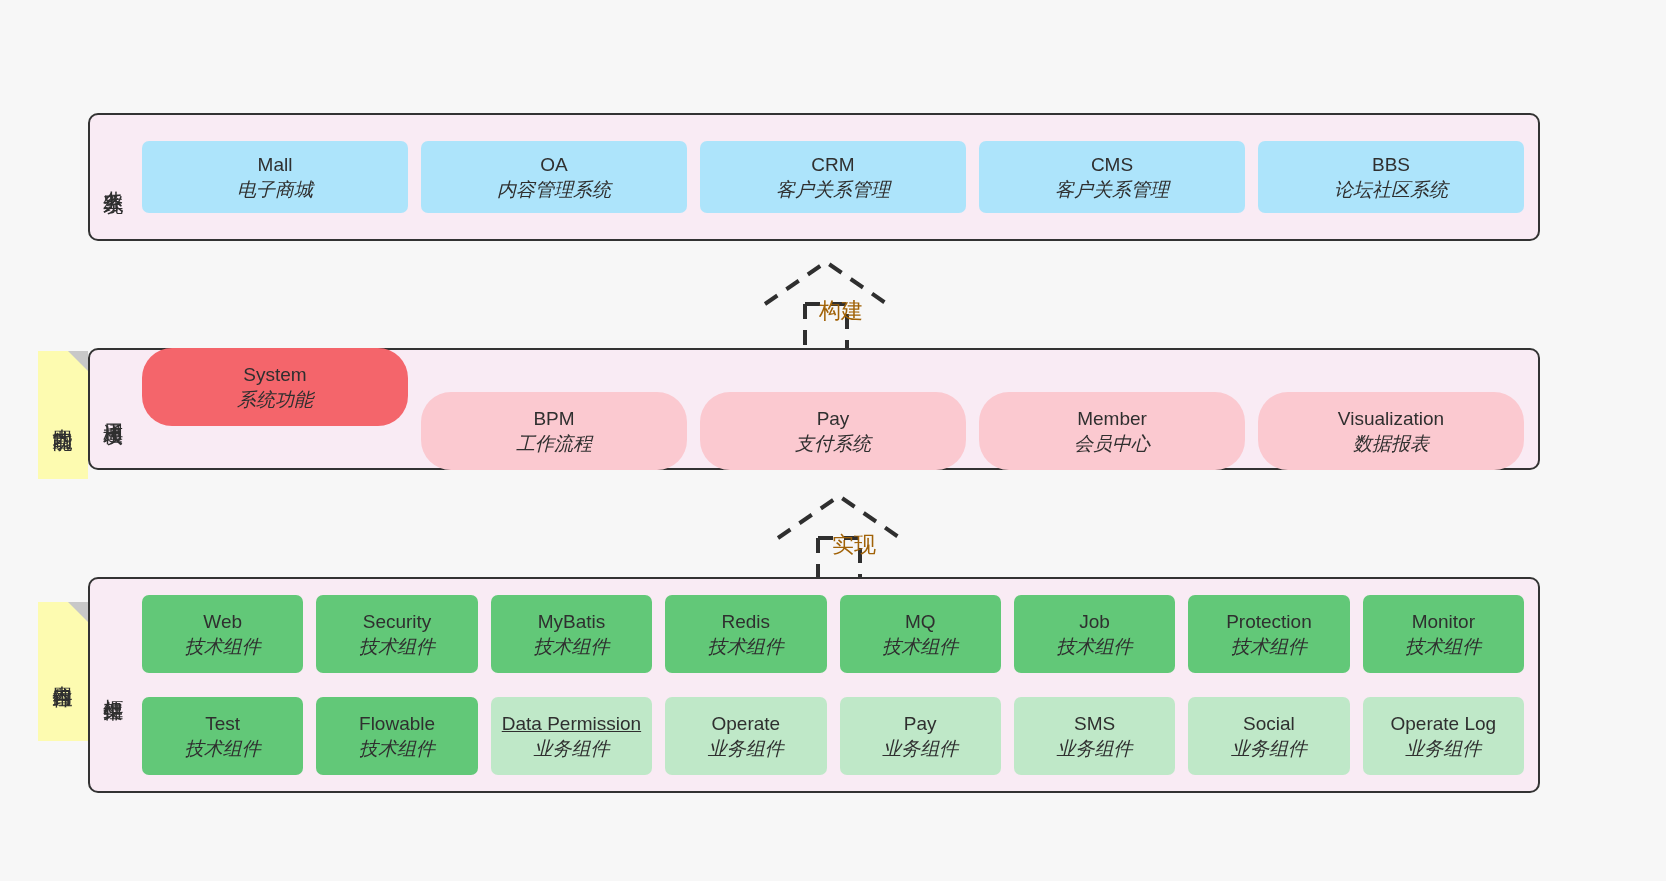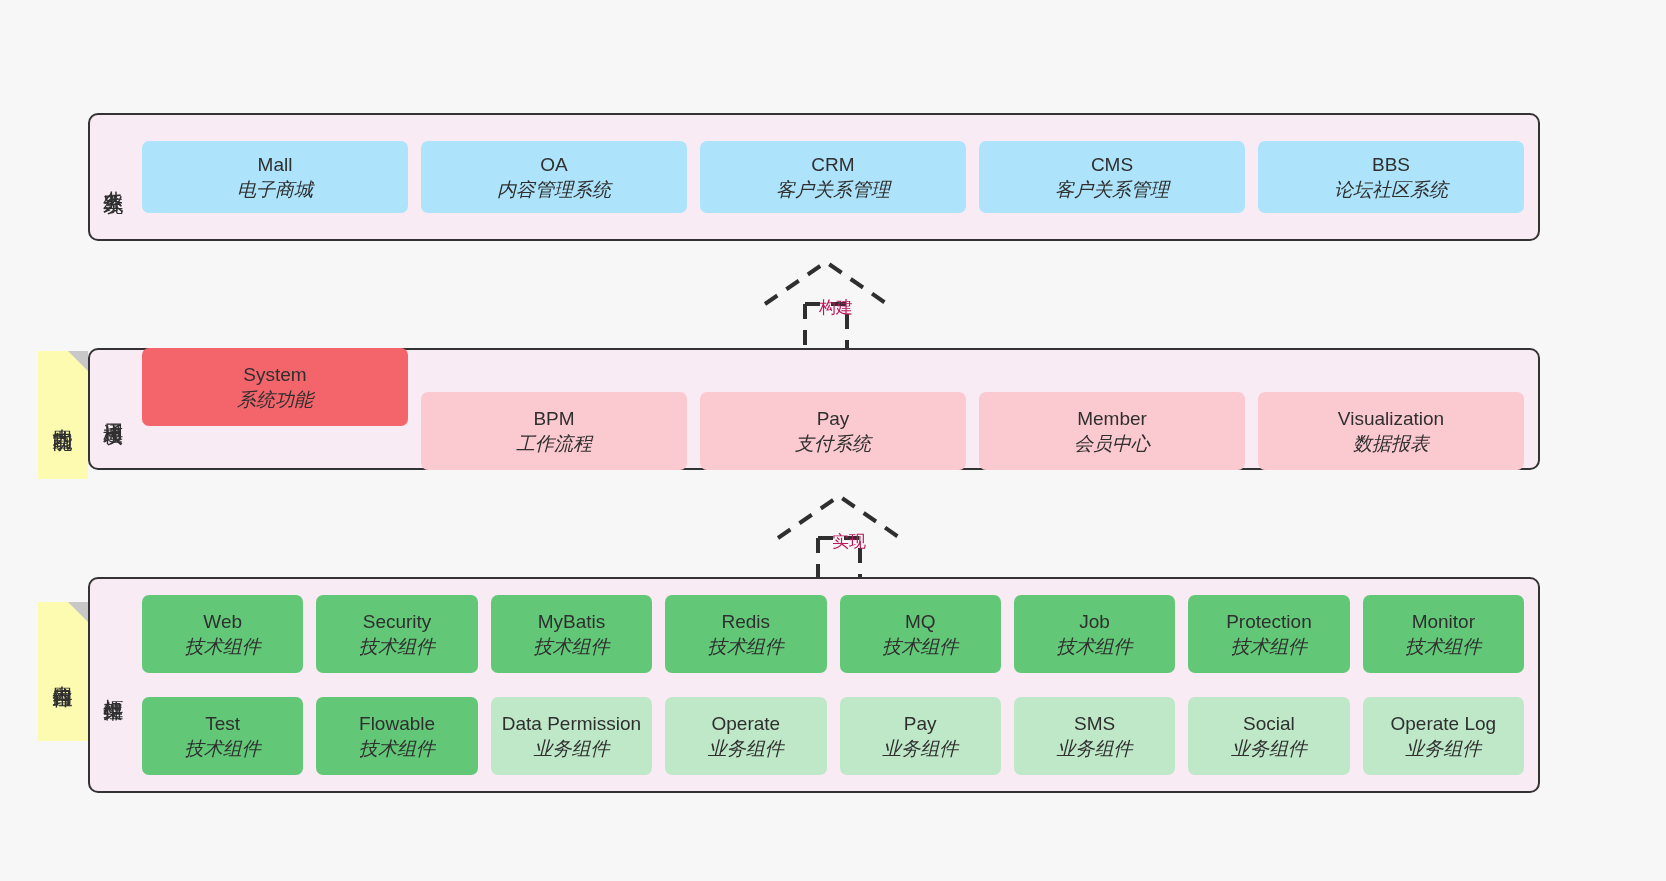--- a/index.html
+++ b/index.html
@@ -143,8 +143,8 @@
   .gen-arrow svg { display: block; overflow: visible; }
   .gen-label {
     position: absolute;
-    font-size: 17px;
-    color: #be185d;
+    font-size: 22px;
+    color: #a16207;
     background: transparent;
     white-space: nowrap;
   }

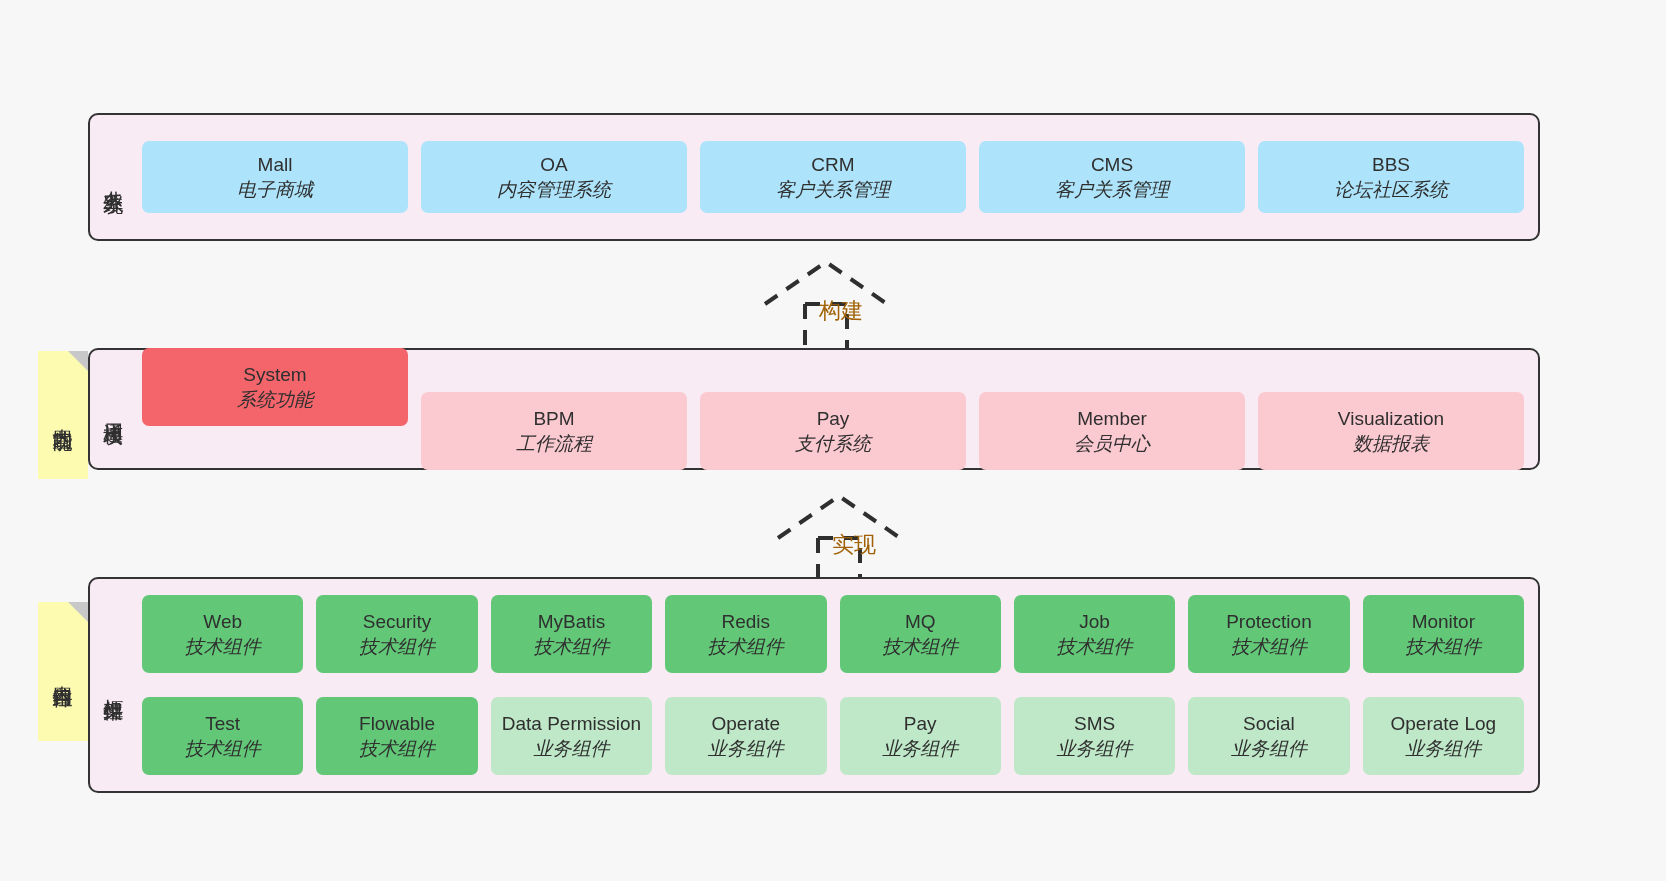--- a/index.html
+++ b/index.html
@@ -97,7 +97,7 @@
   #layer-modules {
     left: 88px; top: 348px; width: 1452px; height: 122px;
   }
-  #layer-modules .cell { height: 78px; }
+  #layer-modules .cell { height: 78px; border-radius: 30px; }
 
   
   #layer-framework {

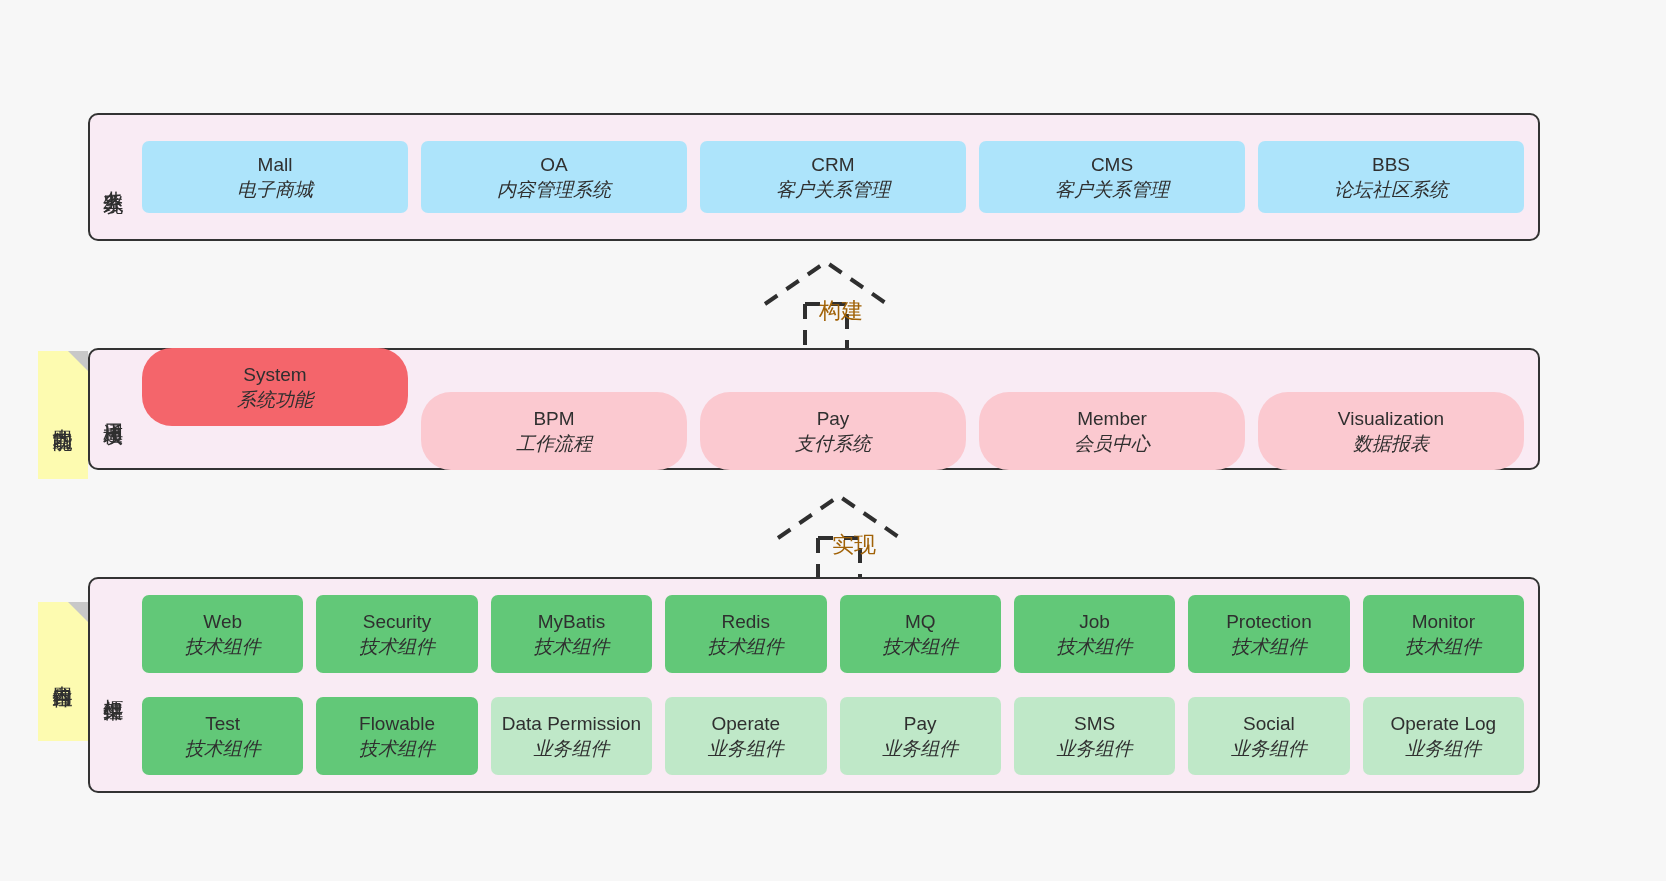--- a/index.html
+++ b/index.html
@@ -78,7 +78,7 @@
   }
   .cell .en { white-space: nowrap; }
   .cell .cn { white-space: nowrap; font-style: italic; }
-  .cell.wrap .en { white-space: normal; }
+  .cell.wrap .en { white-space: normal; text-decoration: underline; }
 
   
   .c-blue       { background: #ade4fb; }

